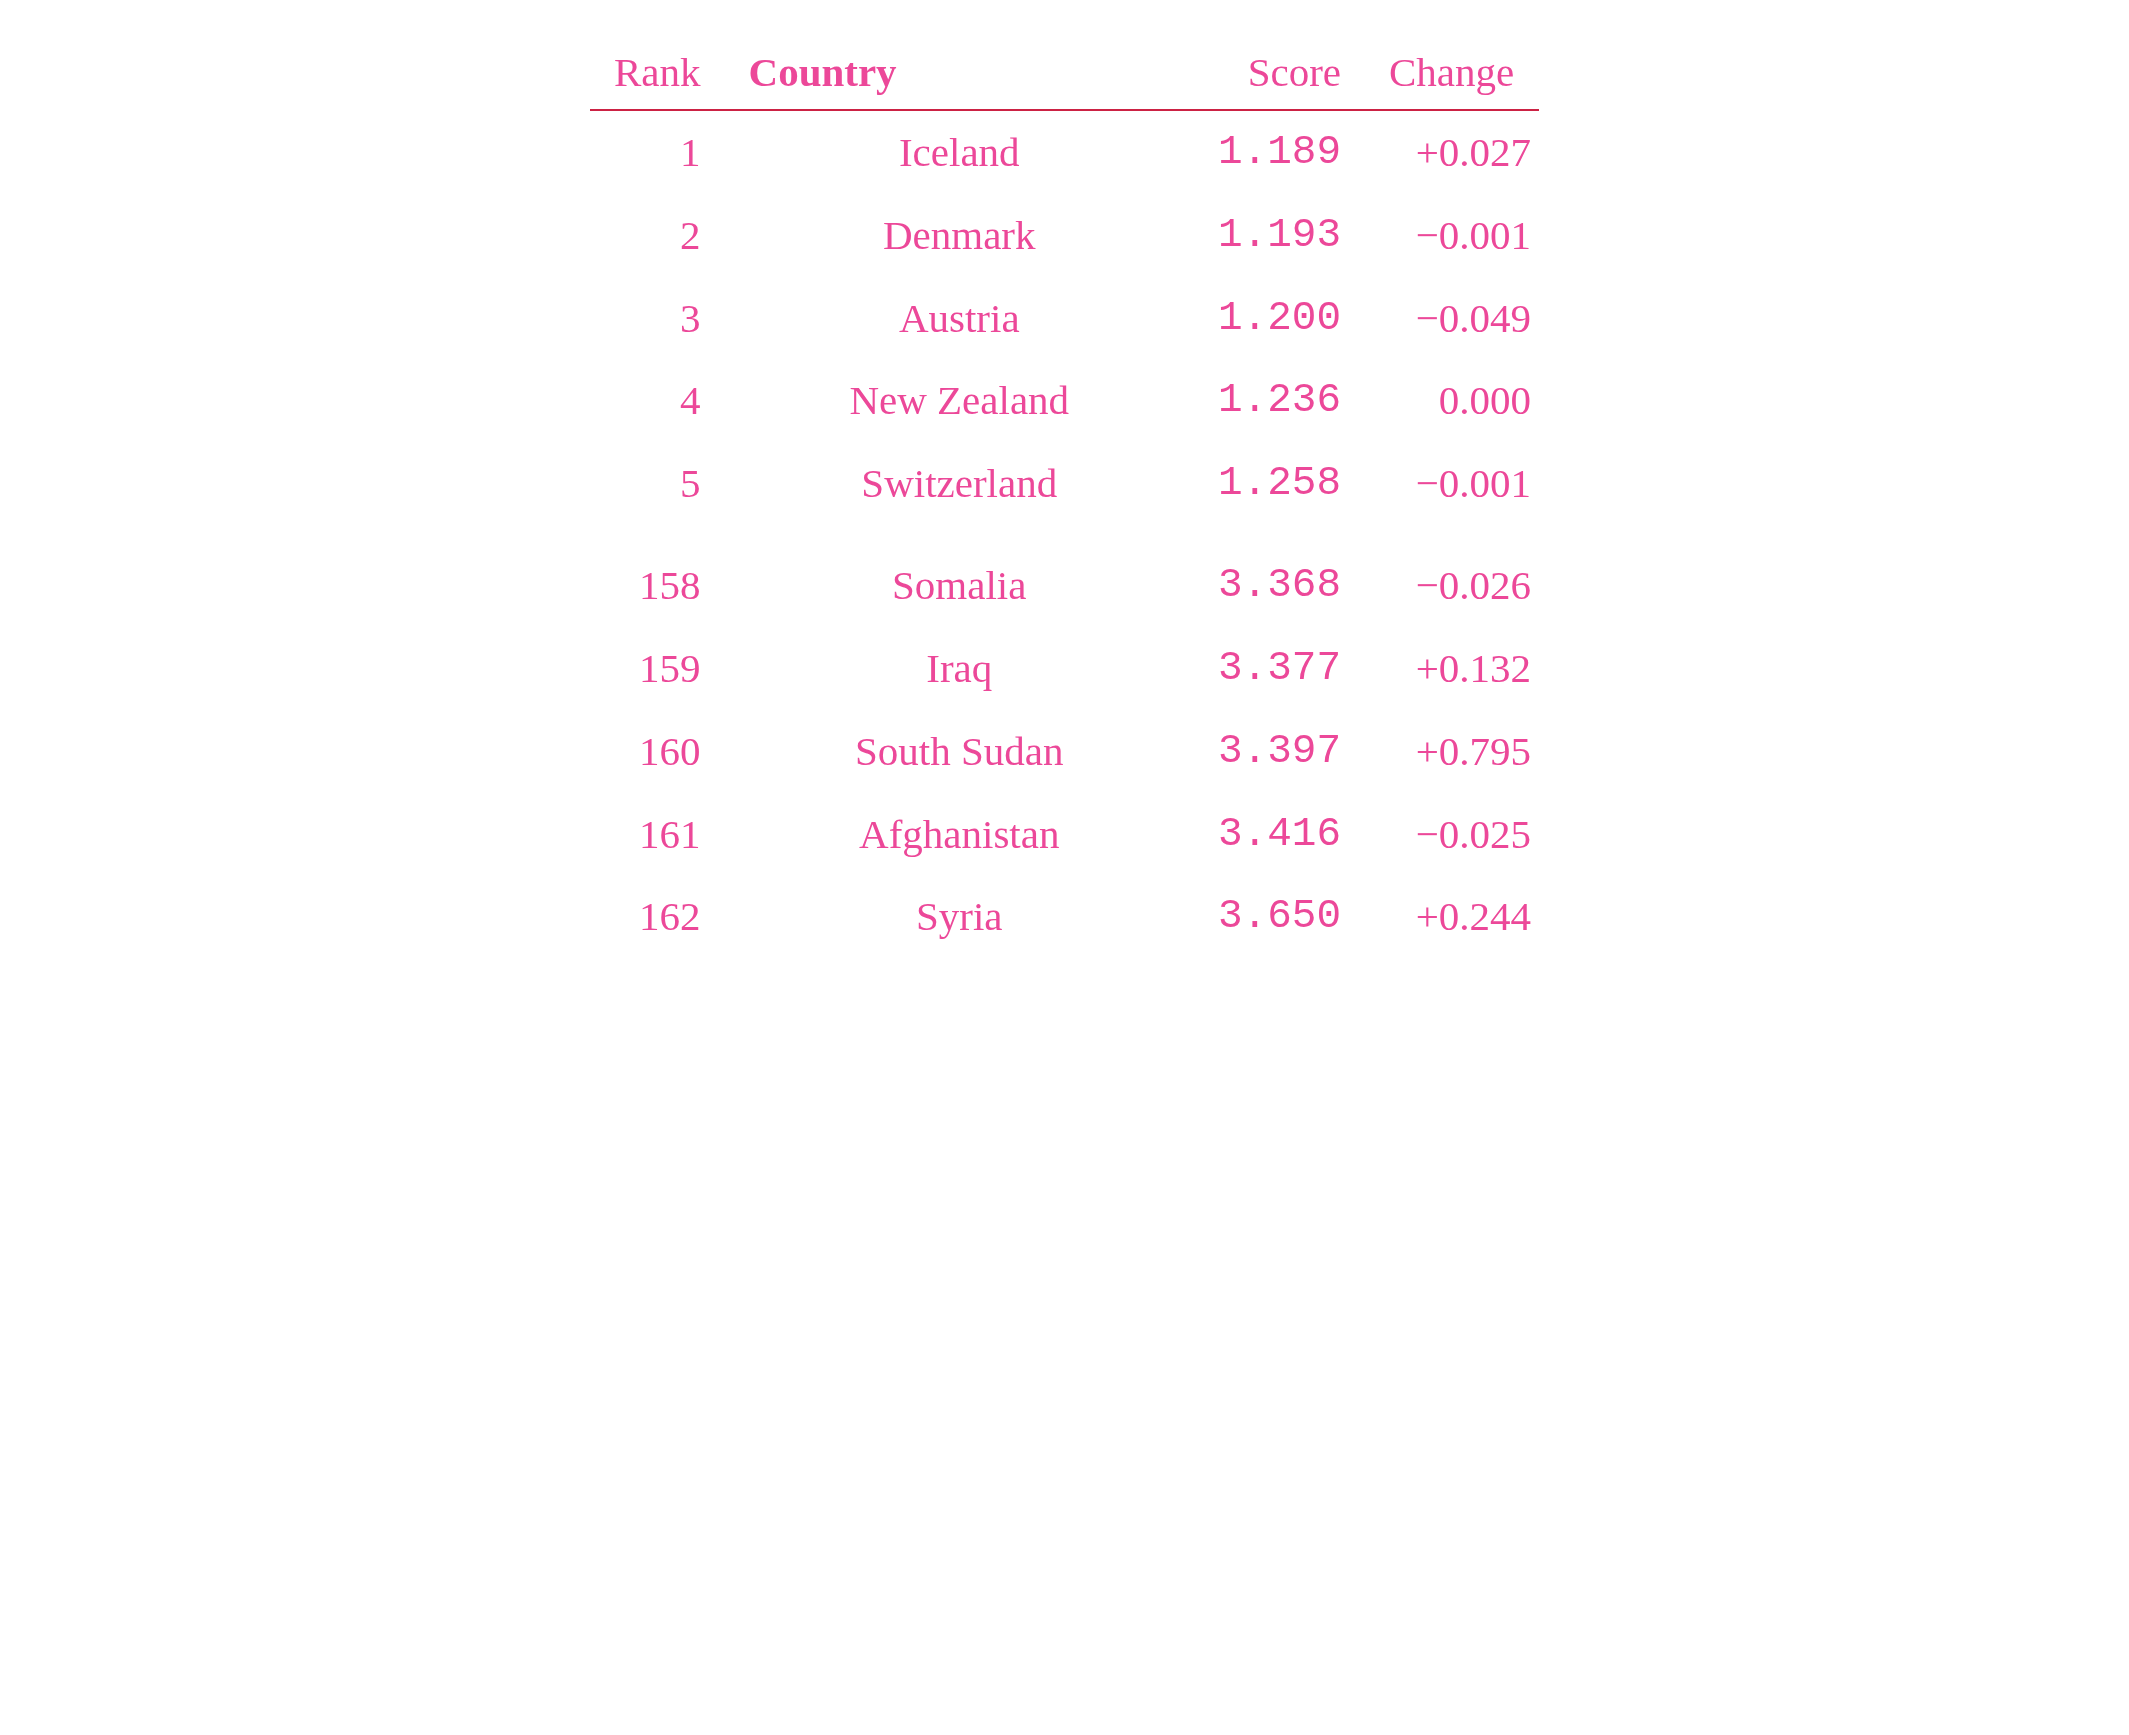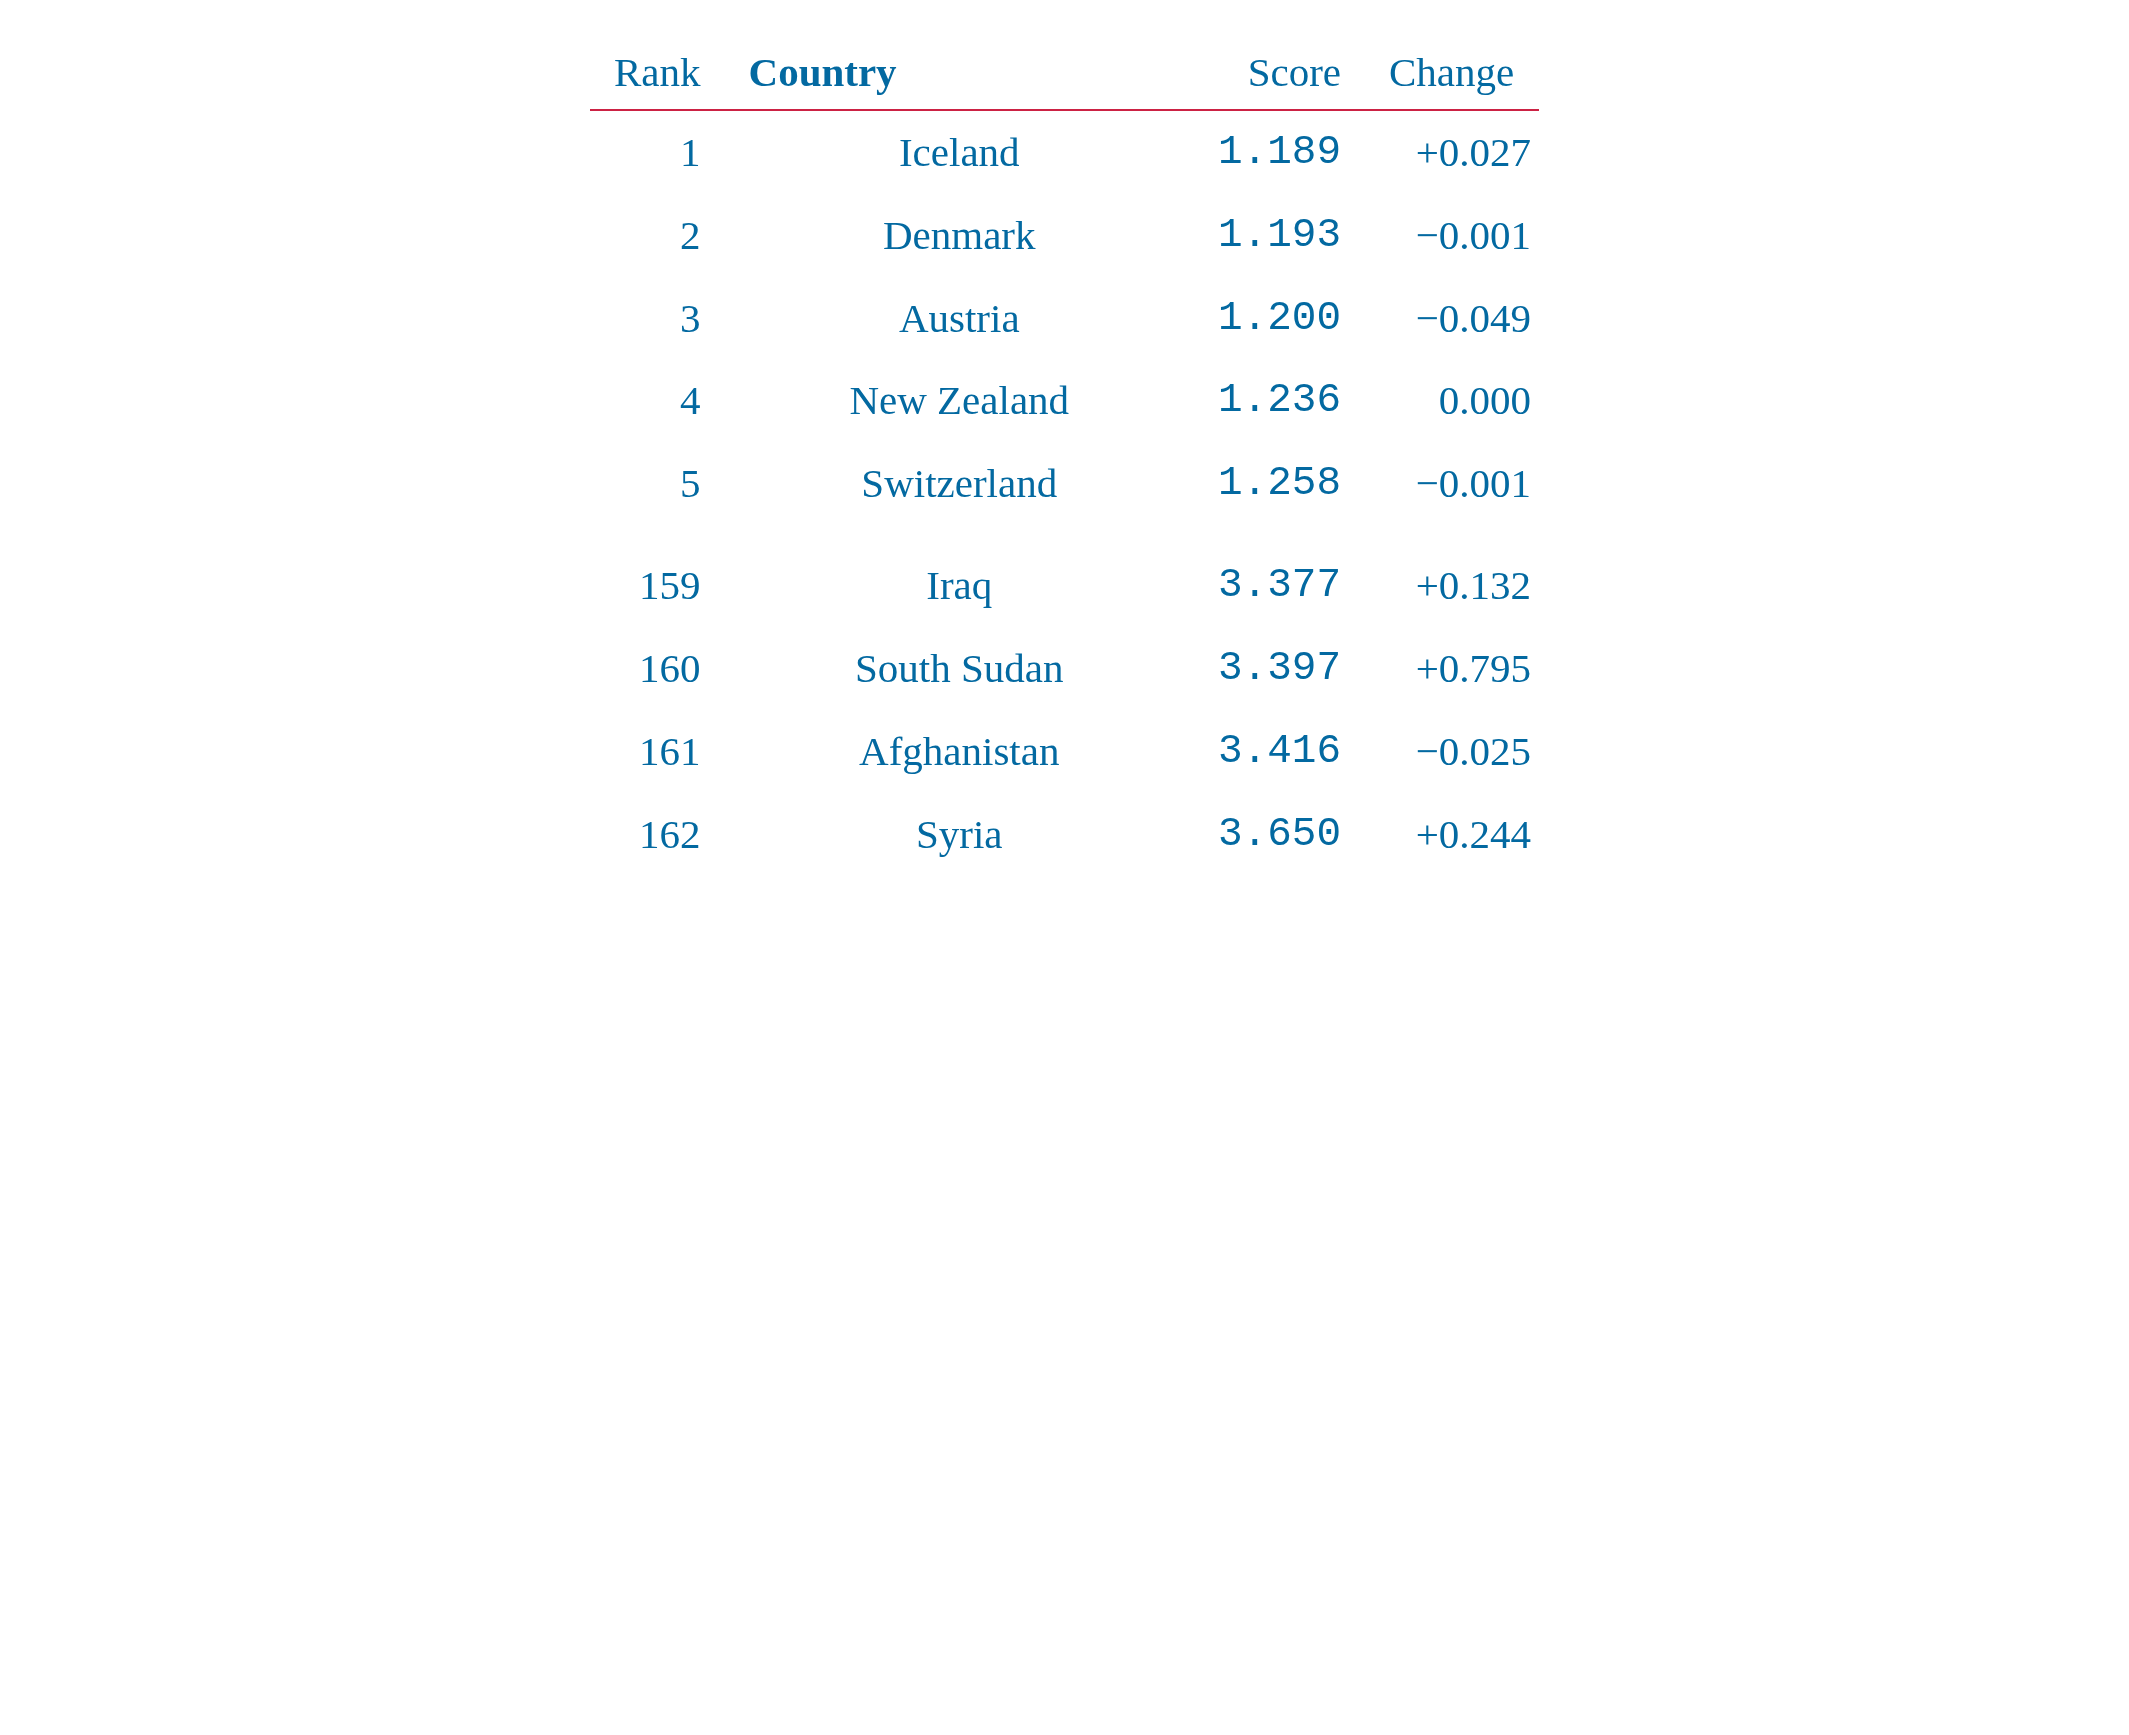--- a/index.html
+++ b/index.html
@@ -27,7 +27,7 @@
       width: 100%;
       border-collapse: collapse;
       font-size: 41px;
-      color: #0369a1;
+      color: #ec4899;
     }
 
     thead tr th {

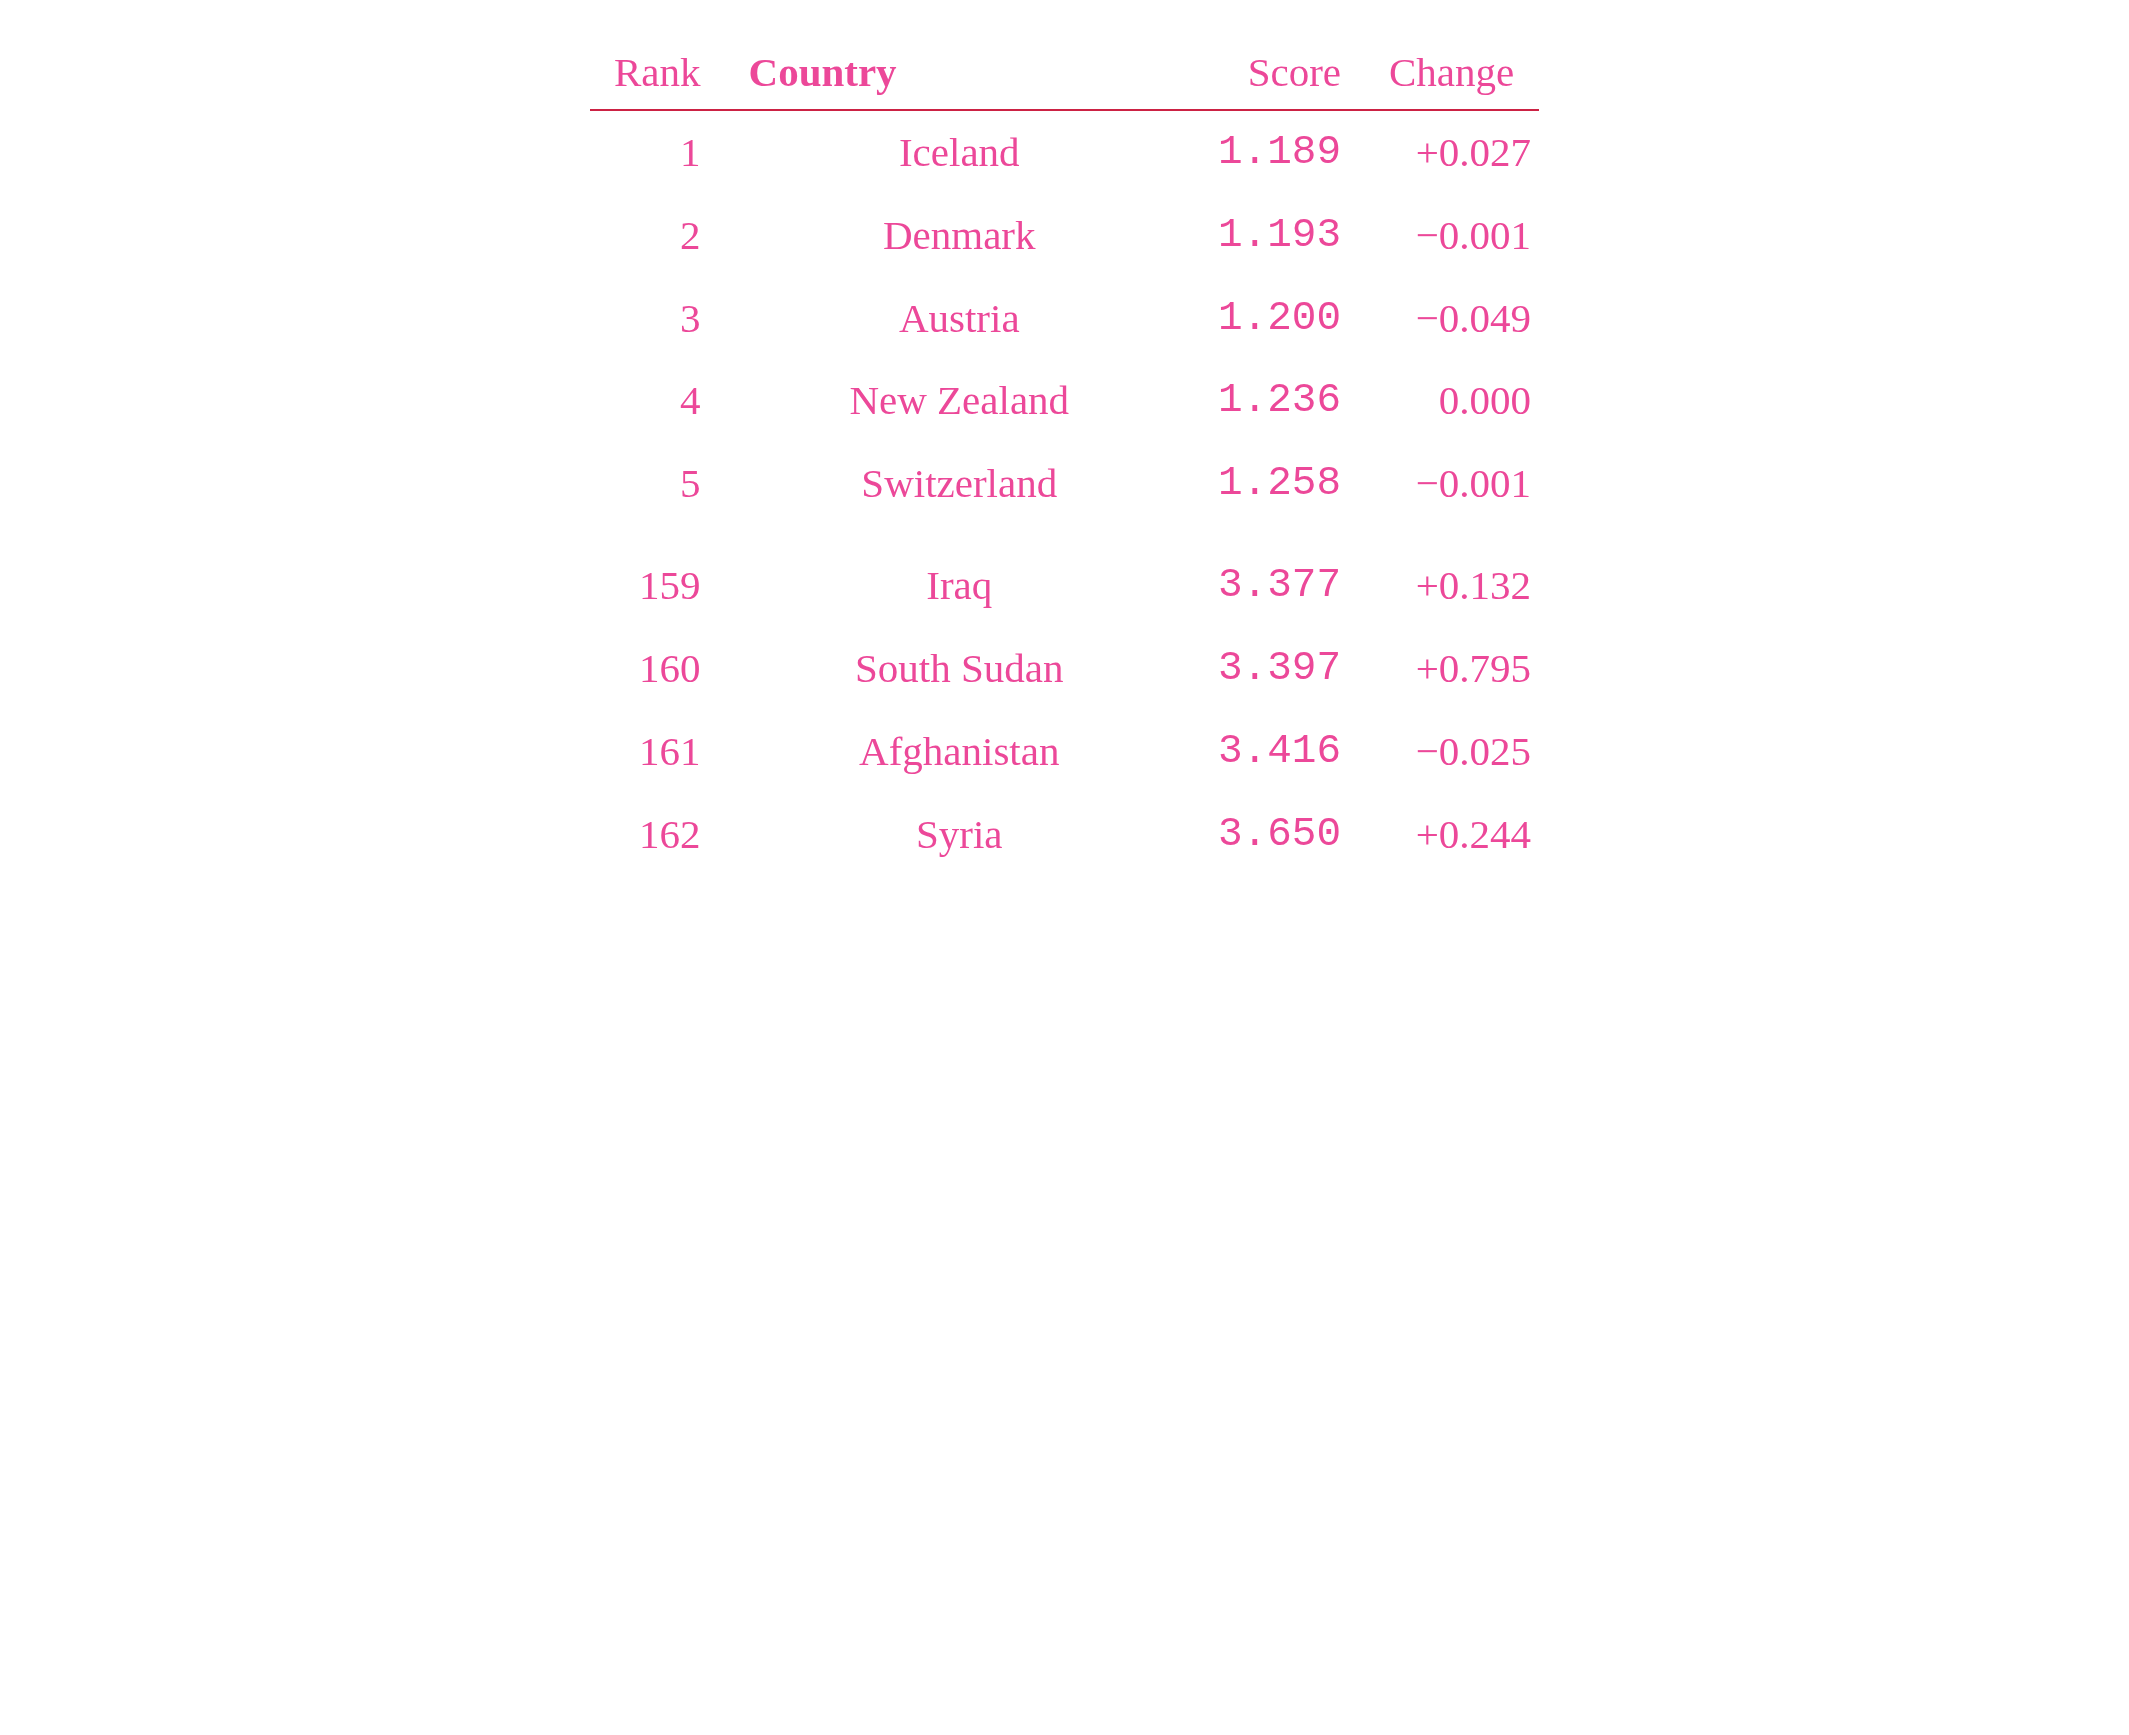--- a/index.html
+++ b/index.html
@@ -133,6 +133,12 @@
           <td colspan="4" style="padding: 16px 0px 3.2px;"></td>
         </tr>
         <tr>
+          <td class="col-rank">158</td>
+          <td class="col-country">Somalia</td>
+          <td class="col-score">3.368</td>
+          <td class="col-change">−0.026</td>
+        </tr>
+        <tr>
           <td class="col-rank">159</td>
           <td class="col-country">Iraq</td>
           <td class="col-score">3.377</td>

